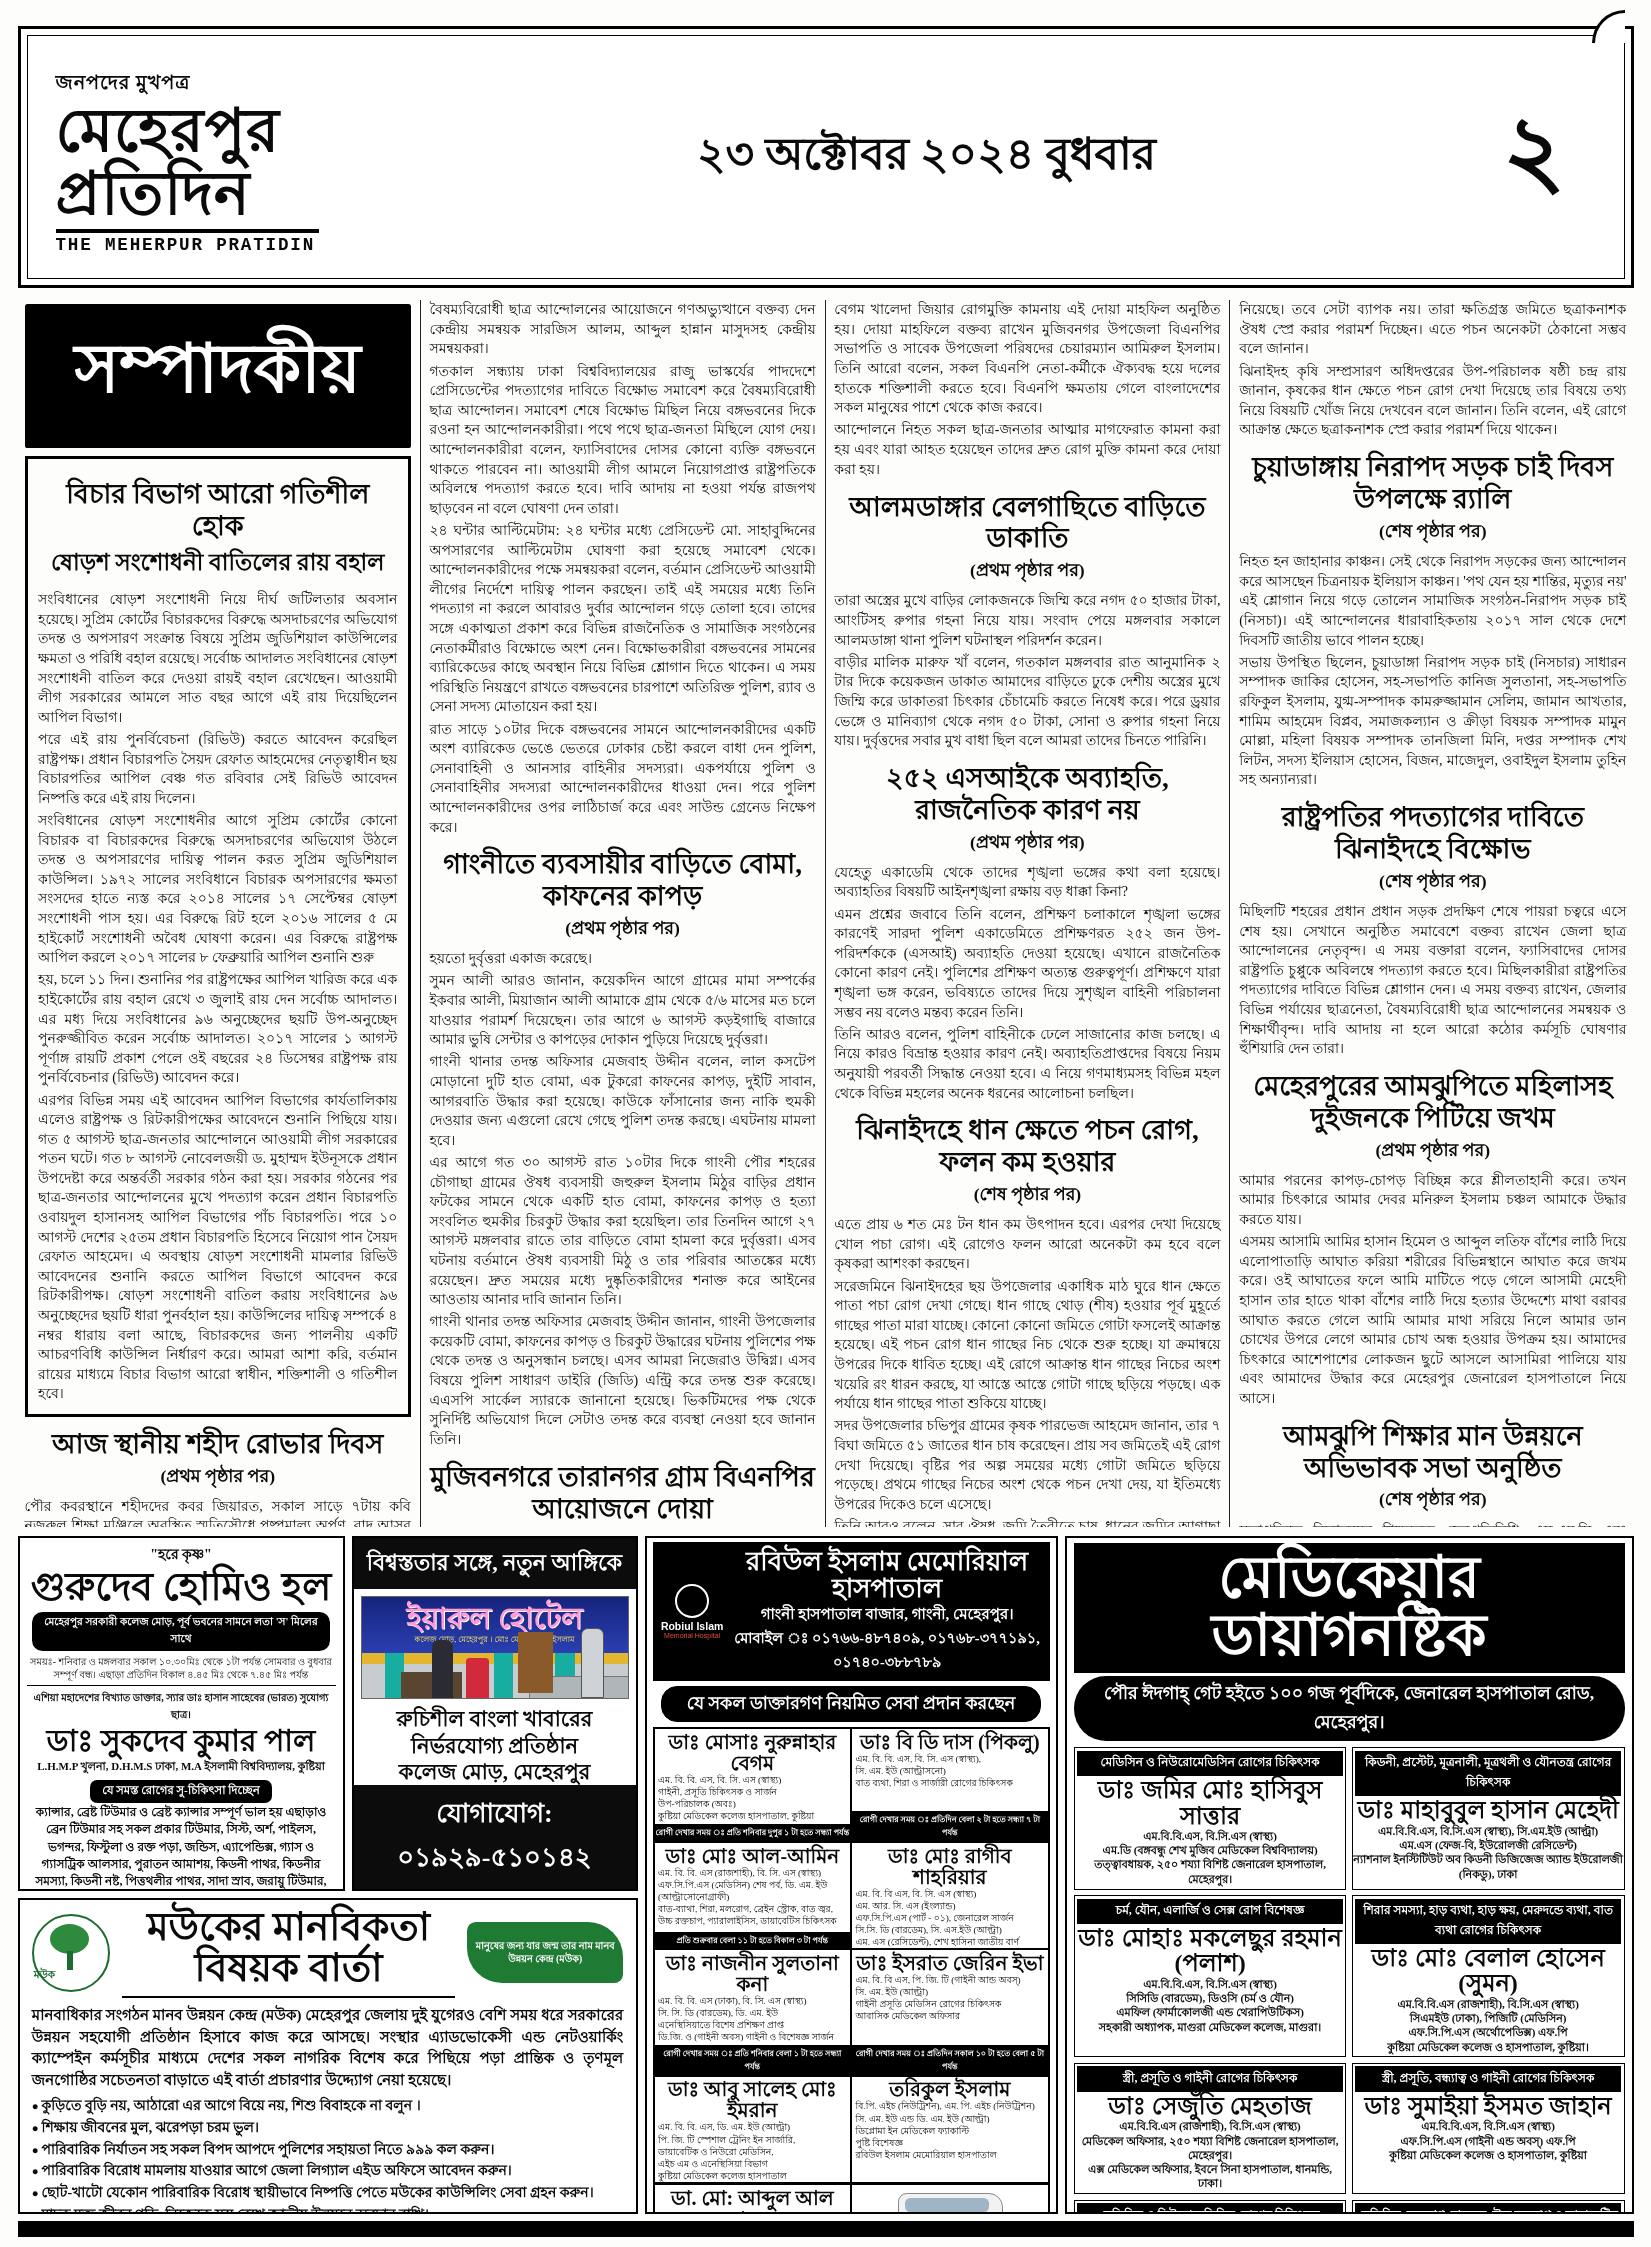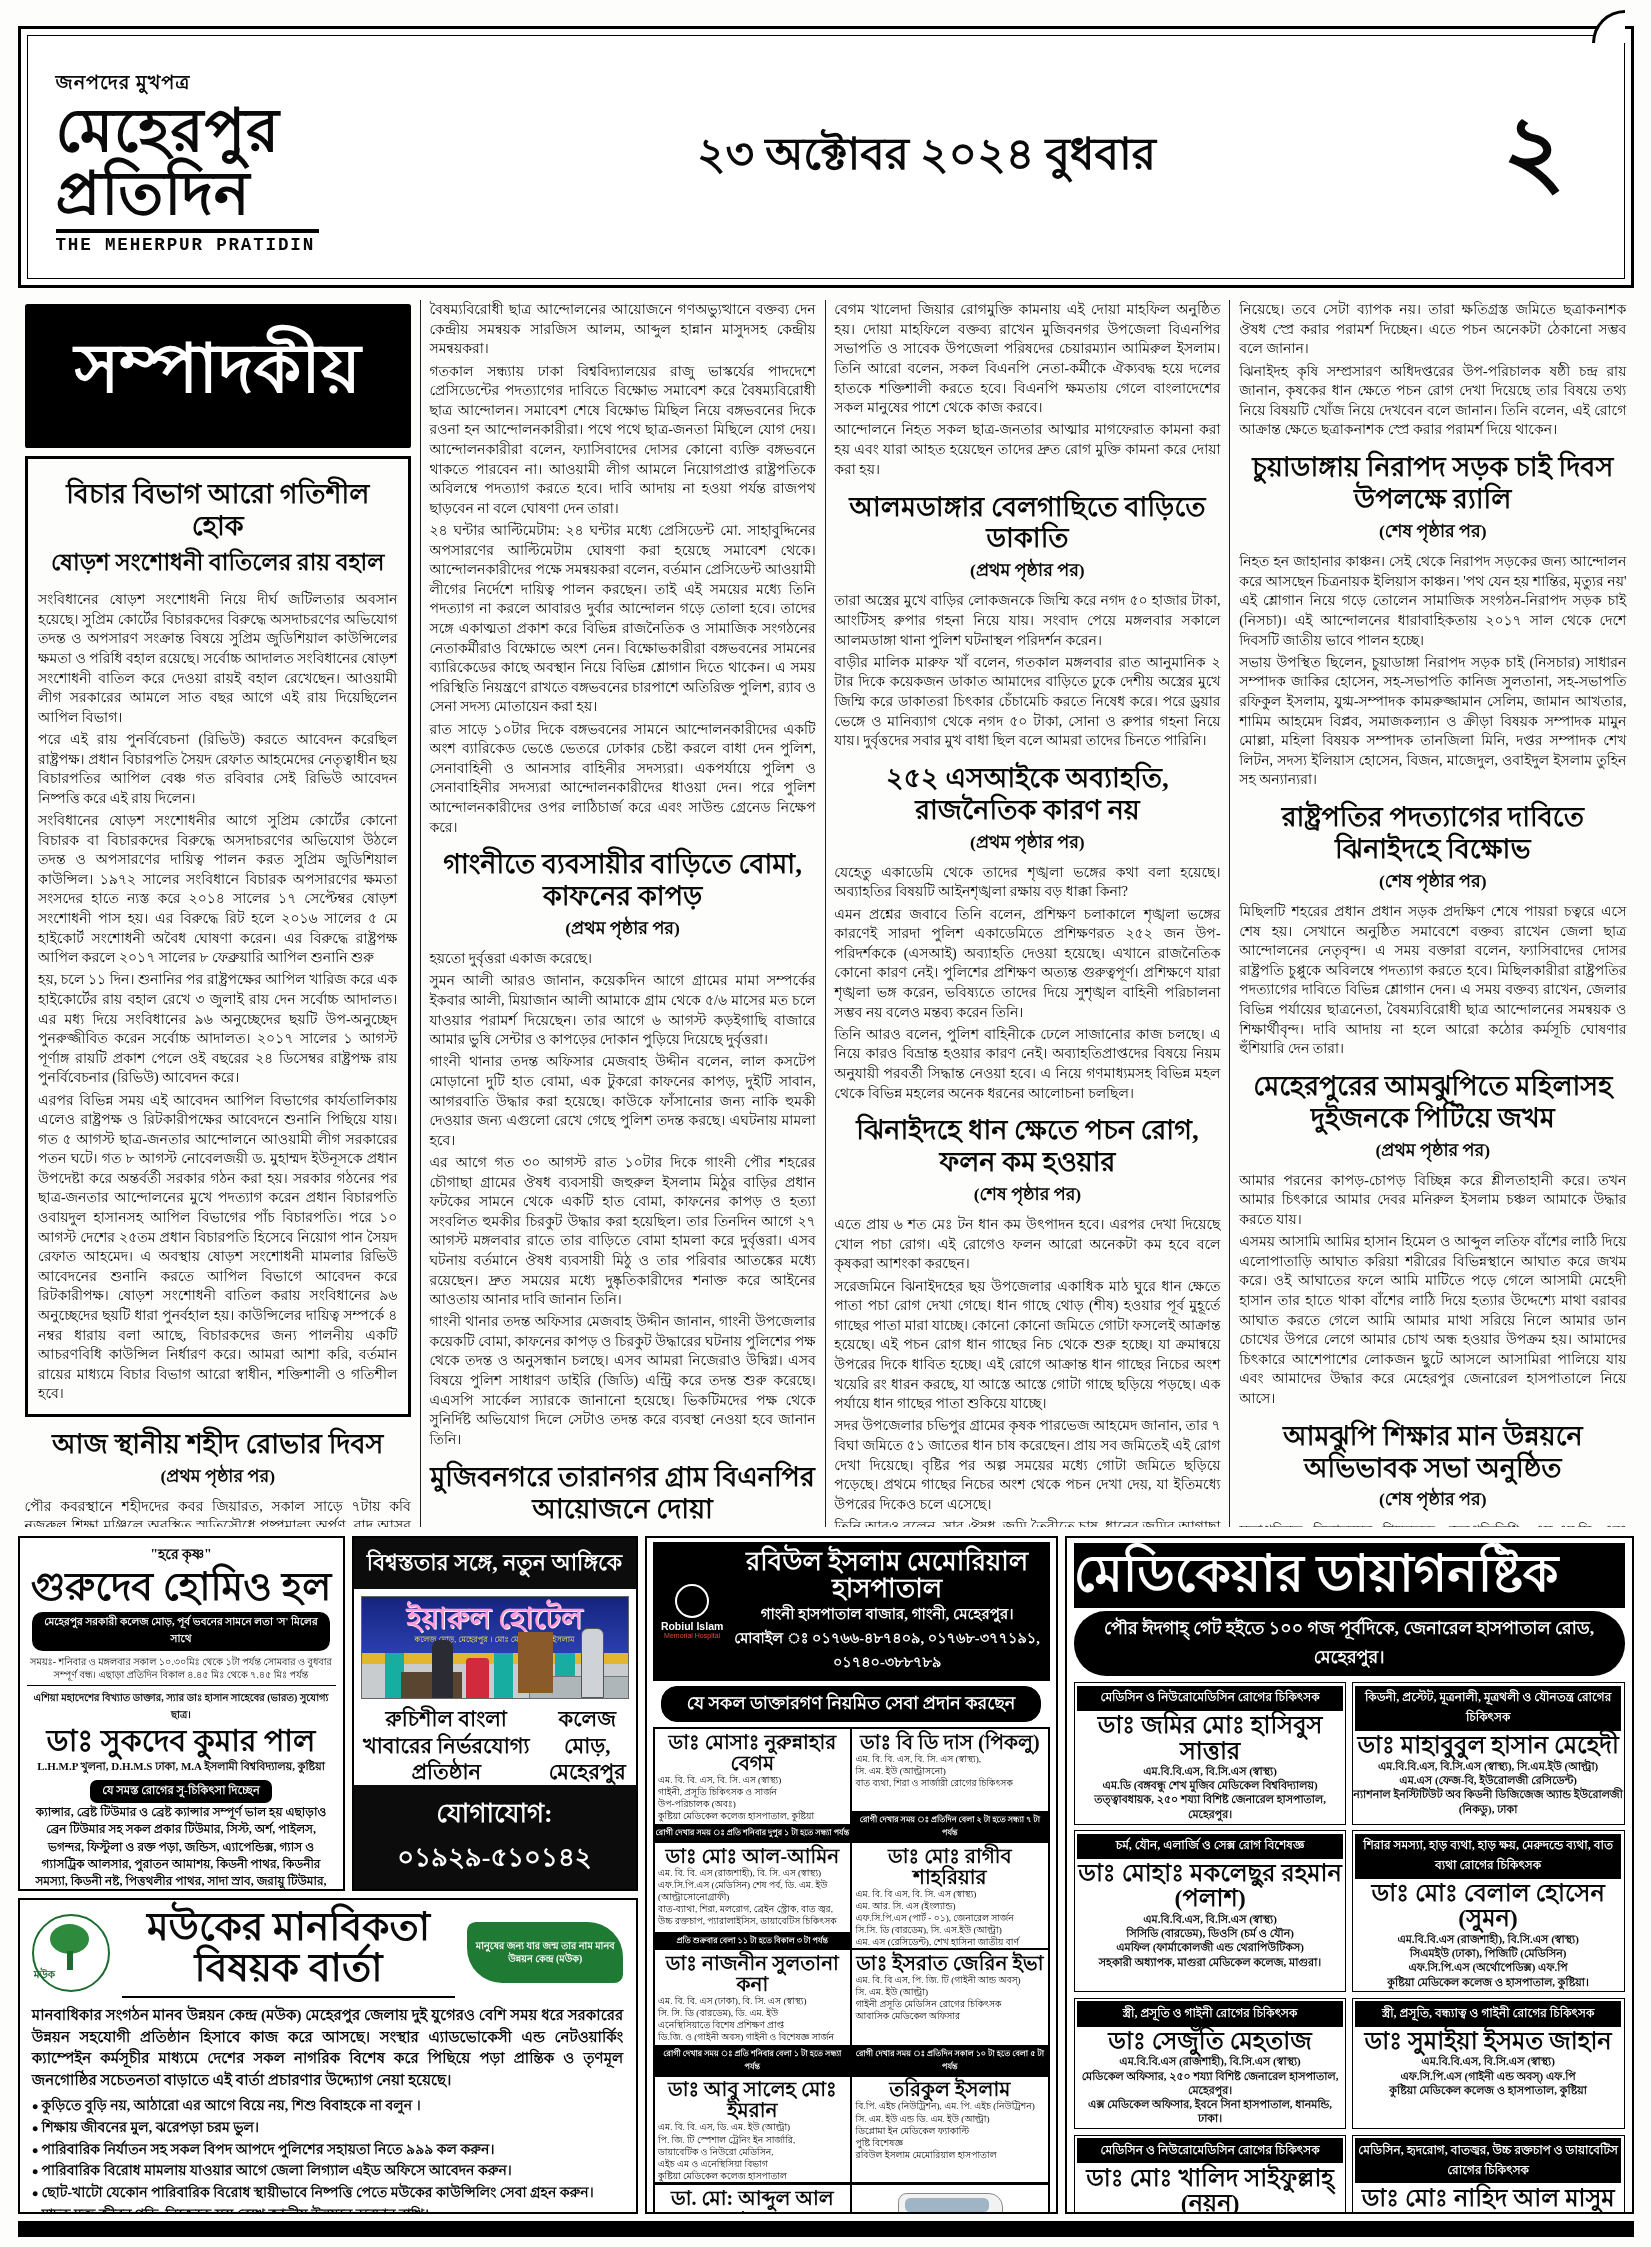--- a/index.html
+++ b/index.html
@@ -117,7 +117,7 @@
 
   
   .medicare{flex:1;padding:5.3px 7px;display:flex;flex-direction:column;}
-  .md-title{background:#000;color:#fff;text-align:left;font-size:51px;font-weight:800;padding:5.3px 0 8.8px;line-height:1;}
+  .md-title{background:#000;color:#fff;text-align:center;font-size:58px;font-weight:800;padding:5.3px 0 8.8px;line-height:1;}
   .md-addr{background:#000;color:#fff;text-align:center;font-size:17.6px;font-weight:700;padding:3.5px 0;margin-top:2.6px;border-radius:32px;}
   .md-grid{display:grid;grid-template-columns:1fr 1fr;gap:5.3px;margin-top:6px;flex:1;}
   .md-cell{border:1.8px solid #000;padding:0 0 2.6px;display:flex;flex-direction:column;}

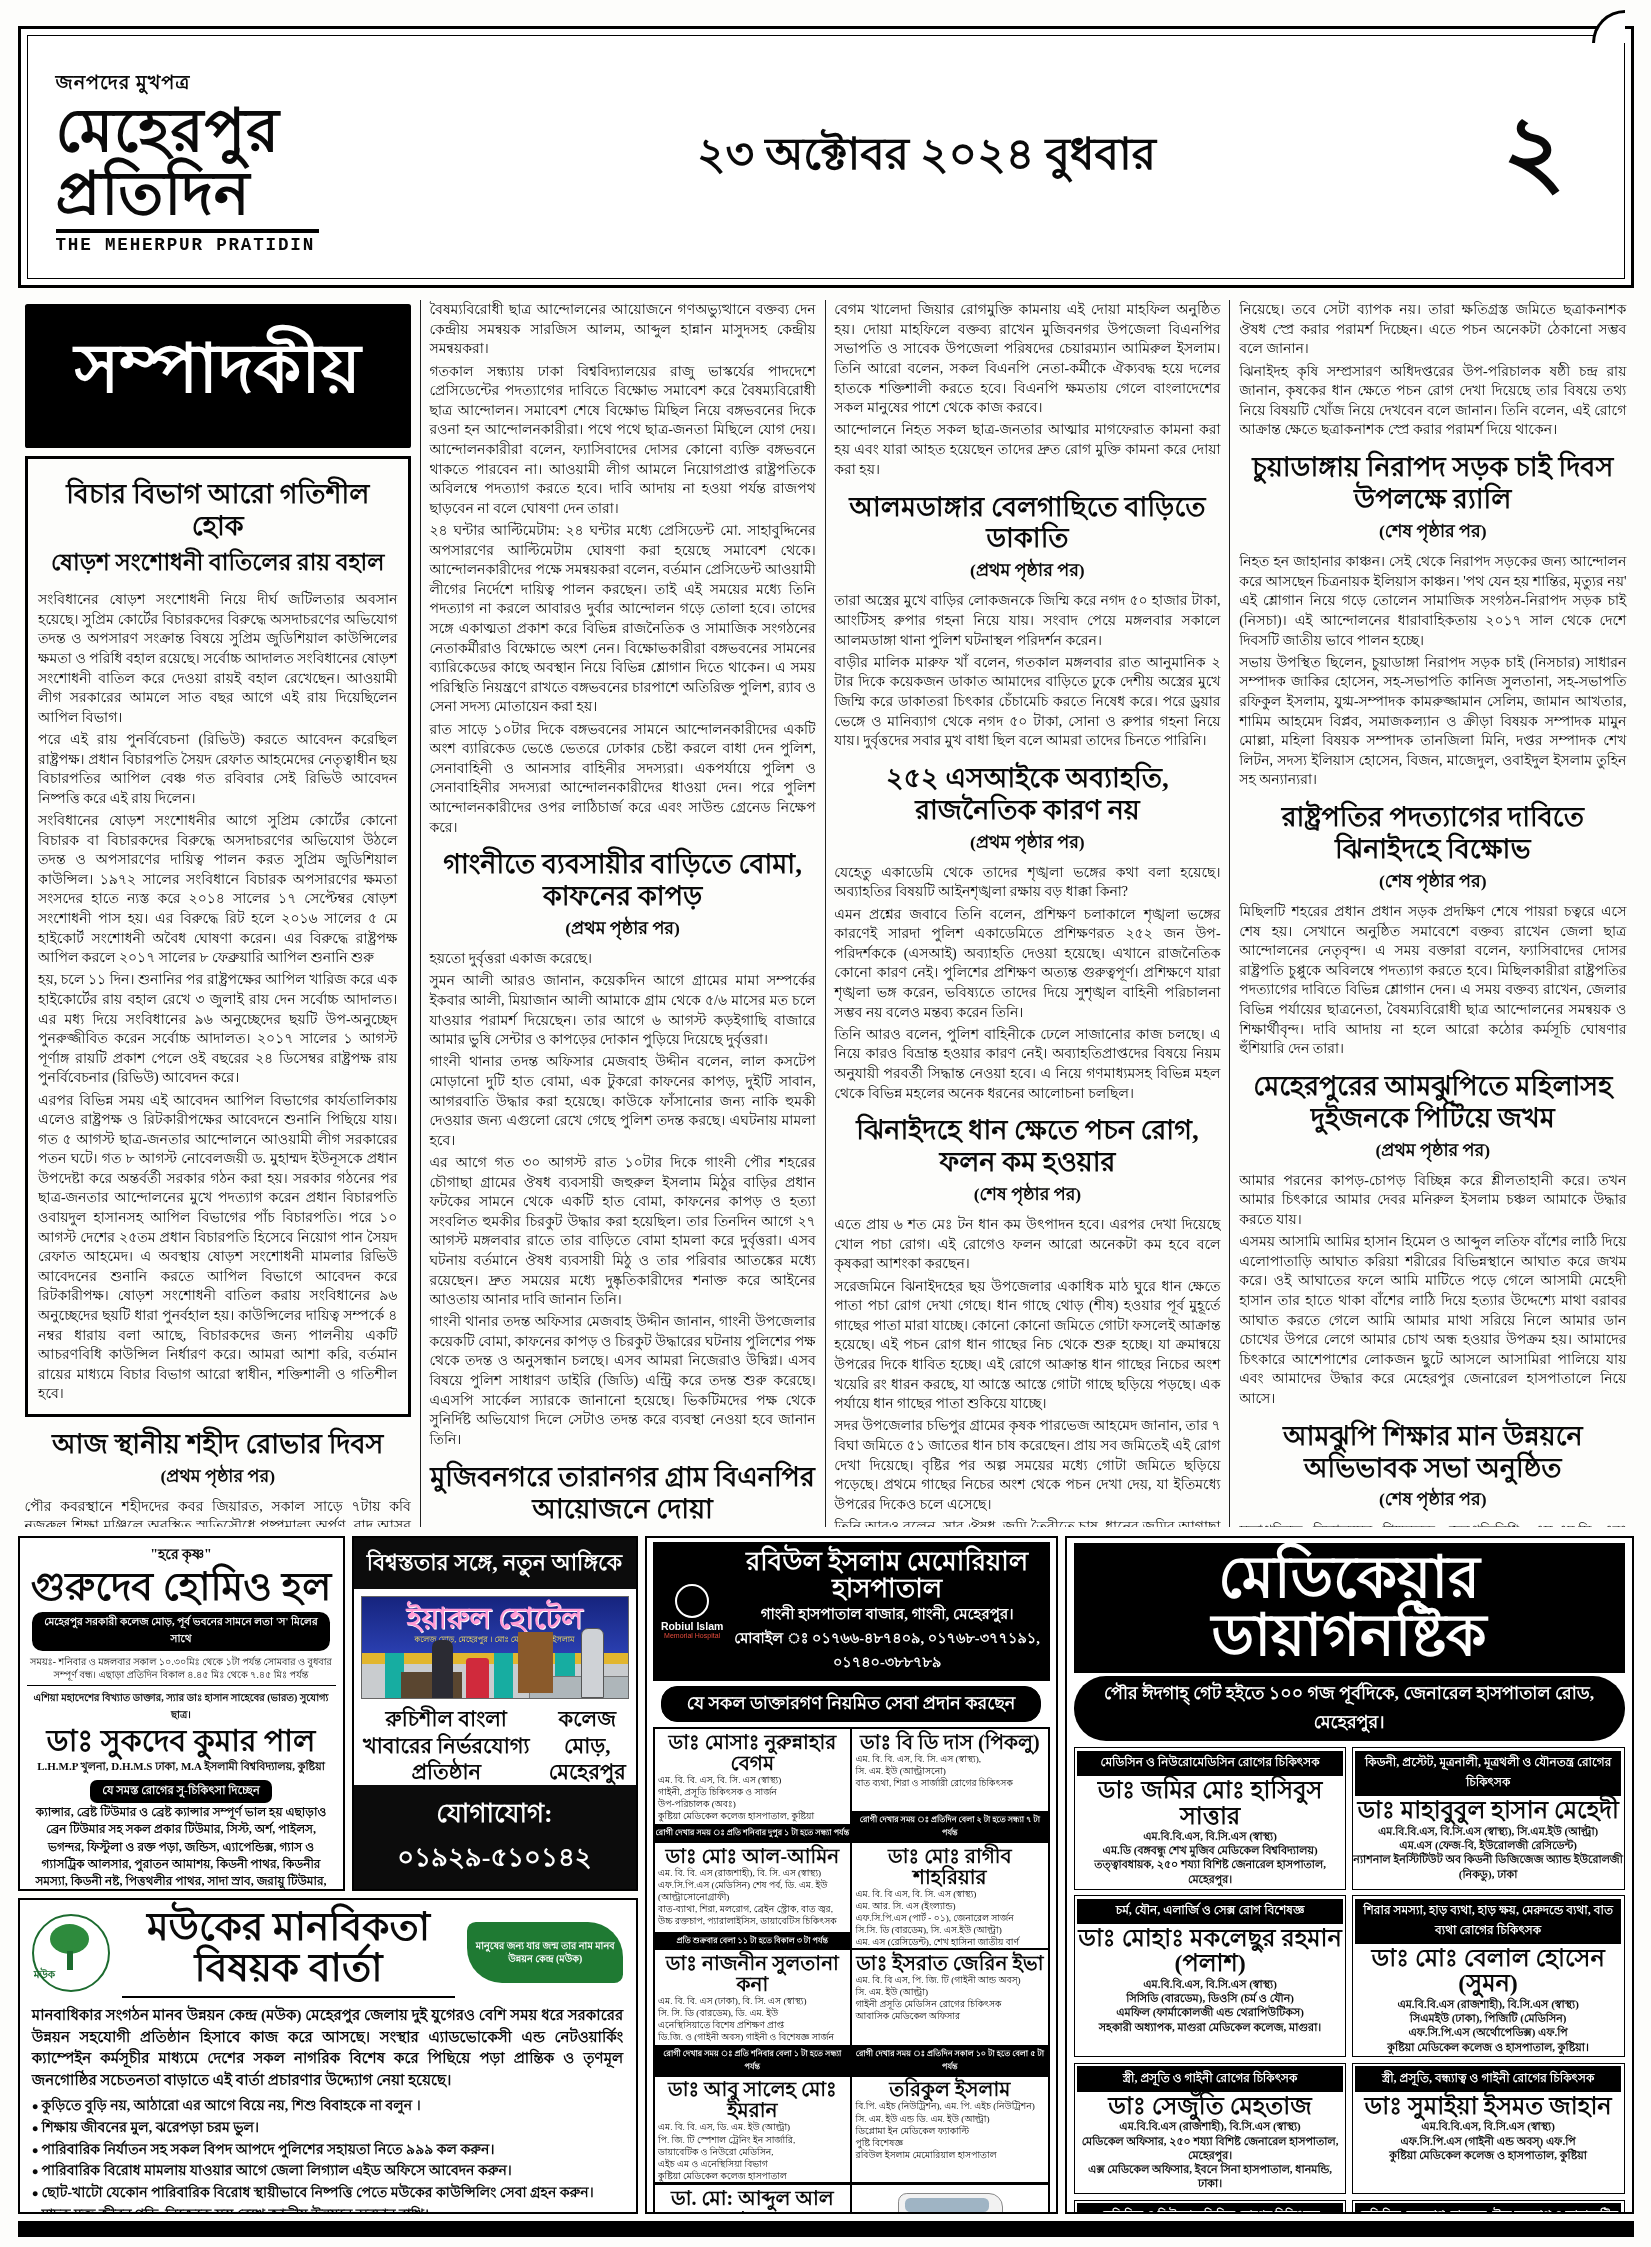--- a/index.html
+++ b/index.html
@@ -75,7 +75,7 @@
   .ht-chair{position:absolute;right:75px;bottom:5.3px;width:35px;height:61px;background:#8a5a2b;}
   .ht-man{position:absolute;bottom:0;width:21px;height:58px;background:#2b2b33;border-radius:7px 7px 0 0;}
   .ht-man.m1{left:70px;} .ht-man.m2{left:219px;height:68px;background:#cfd2d6;border:0.9px solid #555;} 
-  .ht-cap{text-align:center;font-size:21px;font-weight:800;line-height:1.25;flex:1;display:flex;flex-direction:row;justify-content:center;}
+  .ht-cap{text-align:center;font-size:21px;font-weight:800;line-height:1.25;flex:1;display:flex;flex-direction:column;justify-content:center;}
   .ht-contact{background:#0c0c0c;color:#fff;text-align:center;font-size:26px;font-weight:800;padding:8px 0;}
 
   

